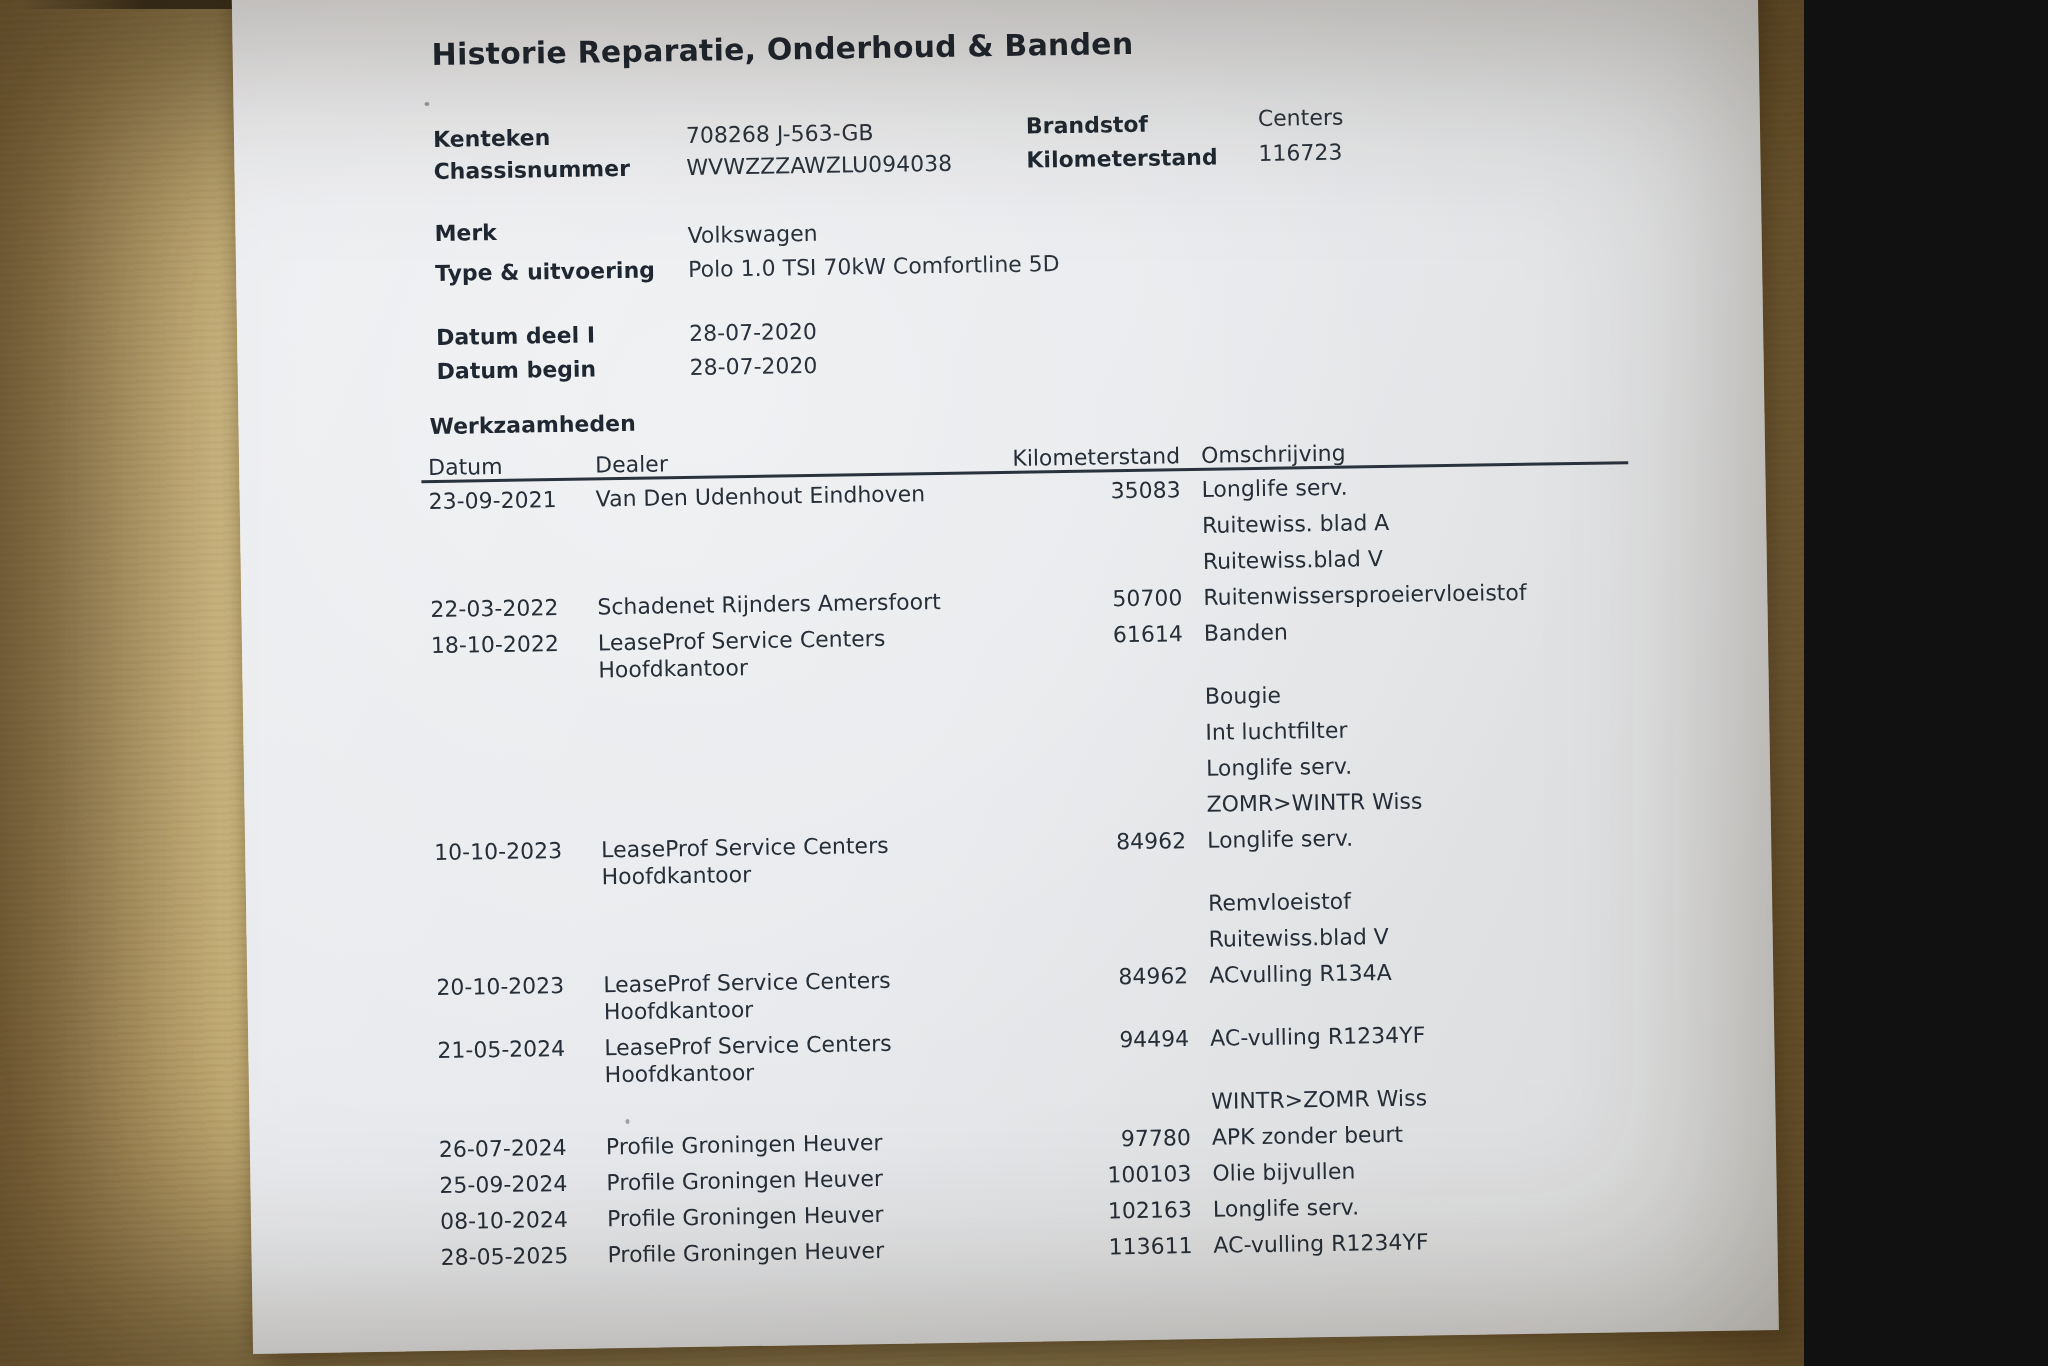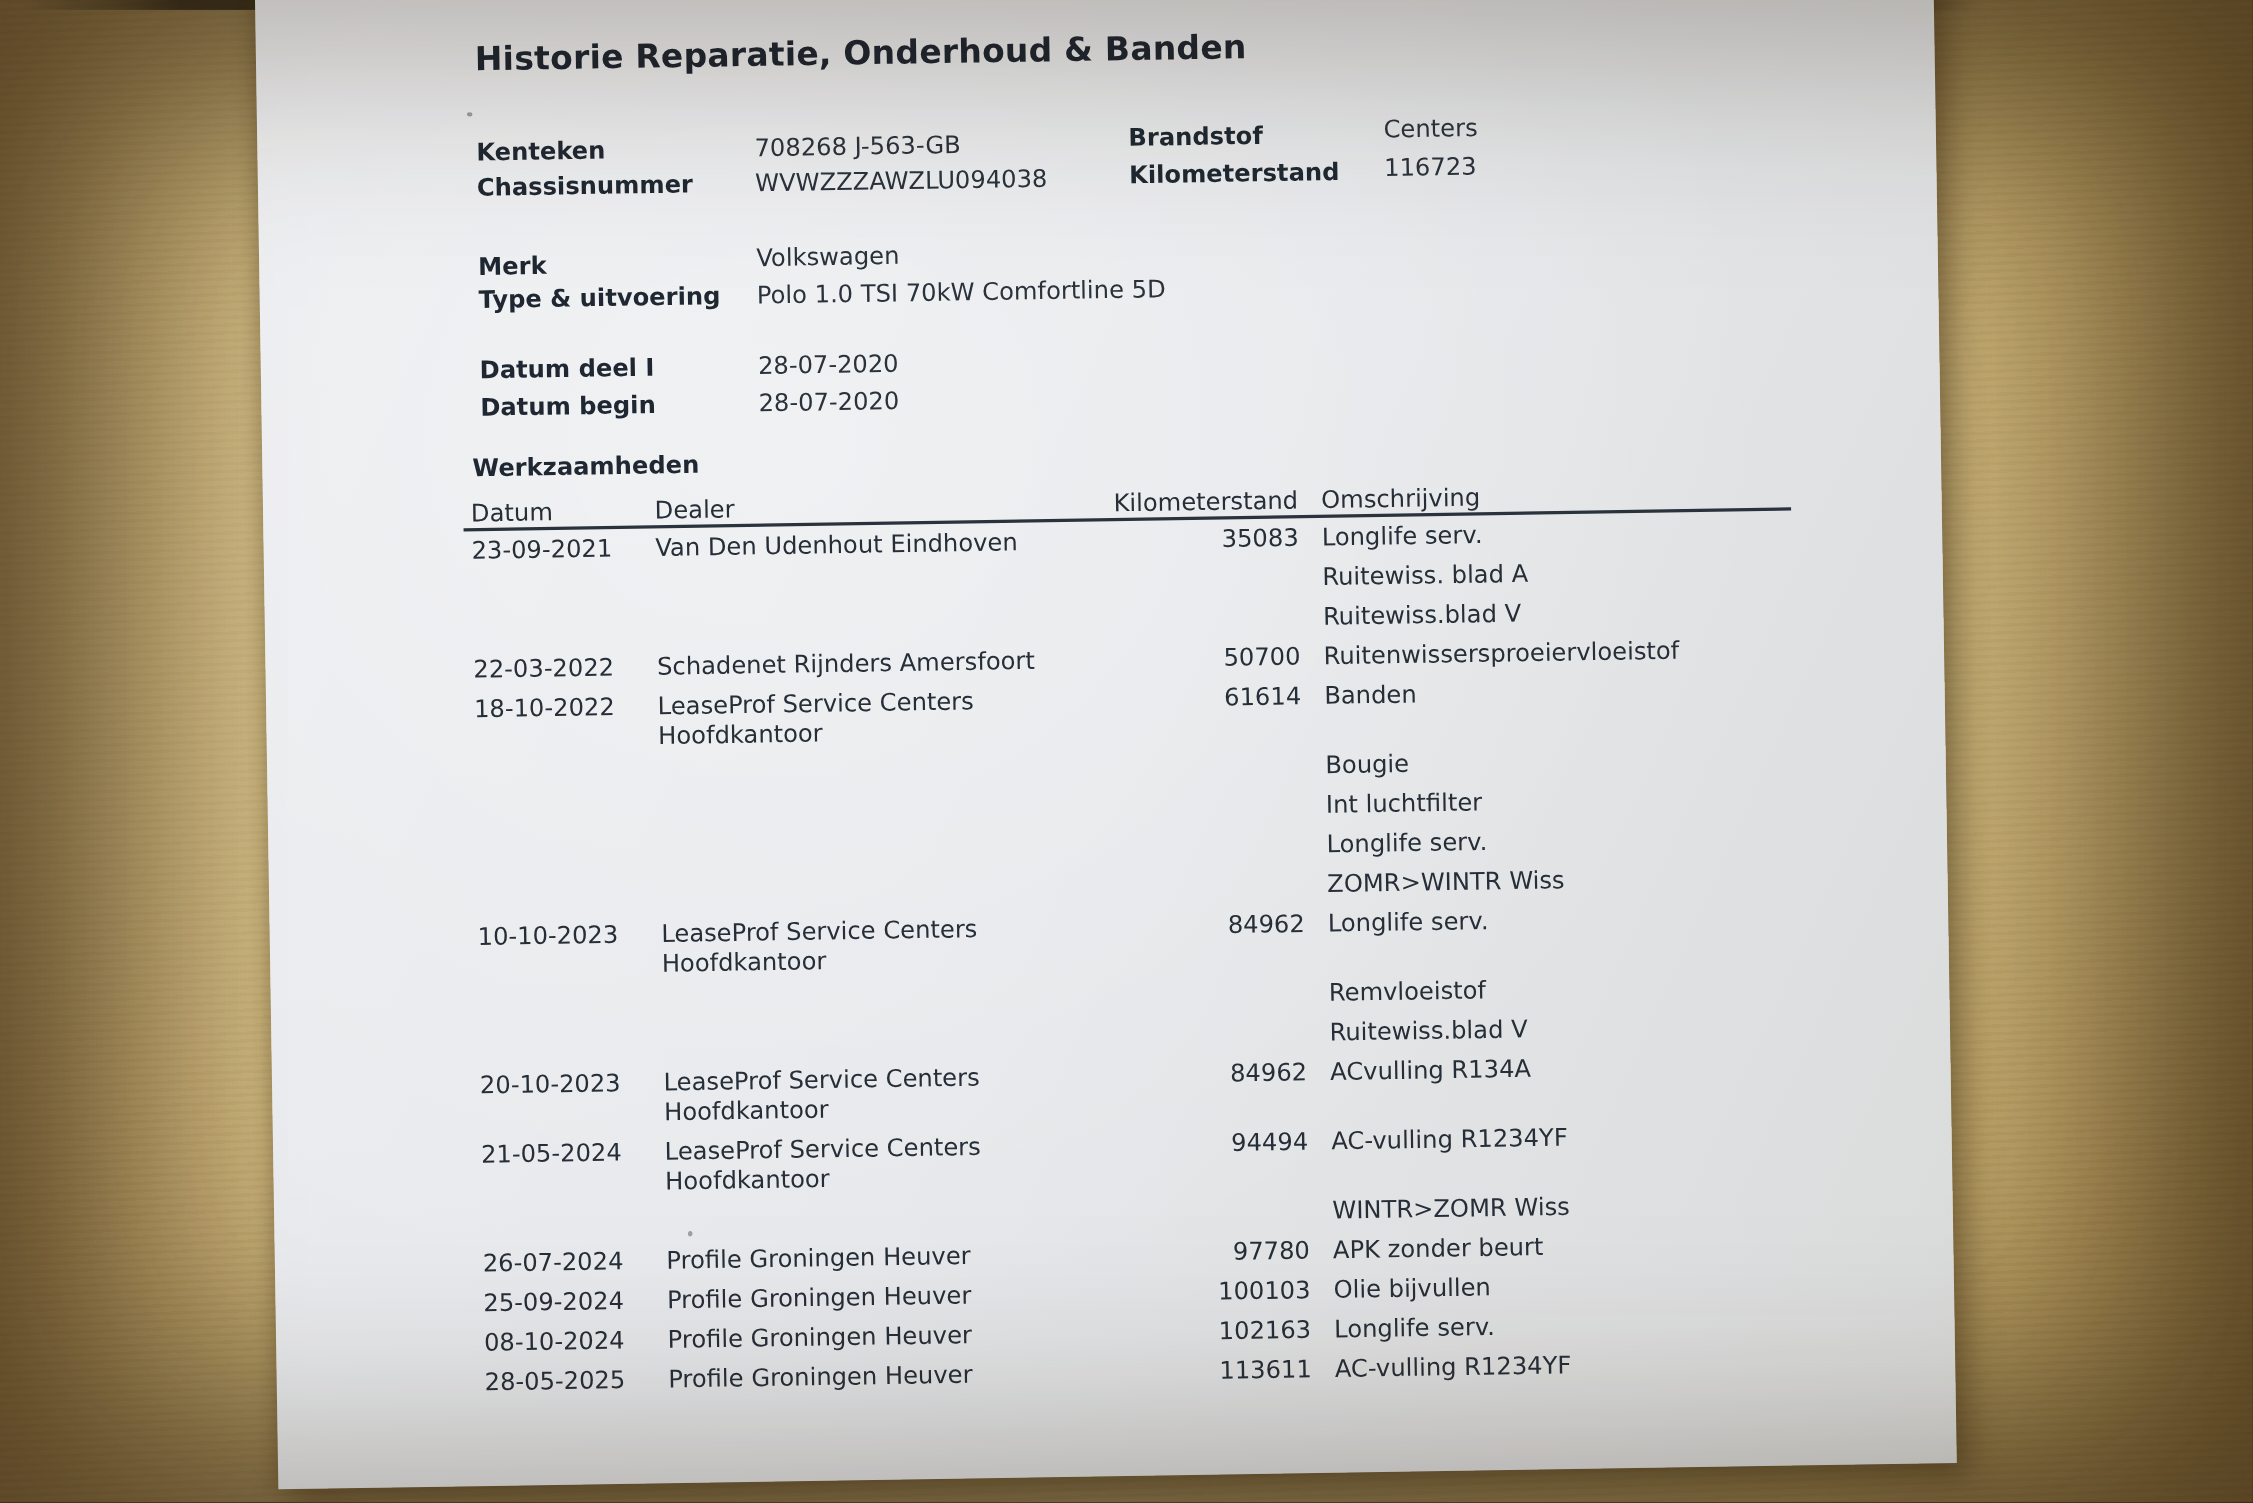--- a/index.html
+++ b/index.html
@@ -5,7 +5,7 @@
   html,body{margin:0;padding:0;background:#111;}
   .scene{
     position:relative;
-    width:2048px;height:1366px;
+    width:1804px;height:1366px;
     overflow:hidden;
     font-family:"DejaVu Sans",sans-serif;
     background:

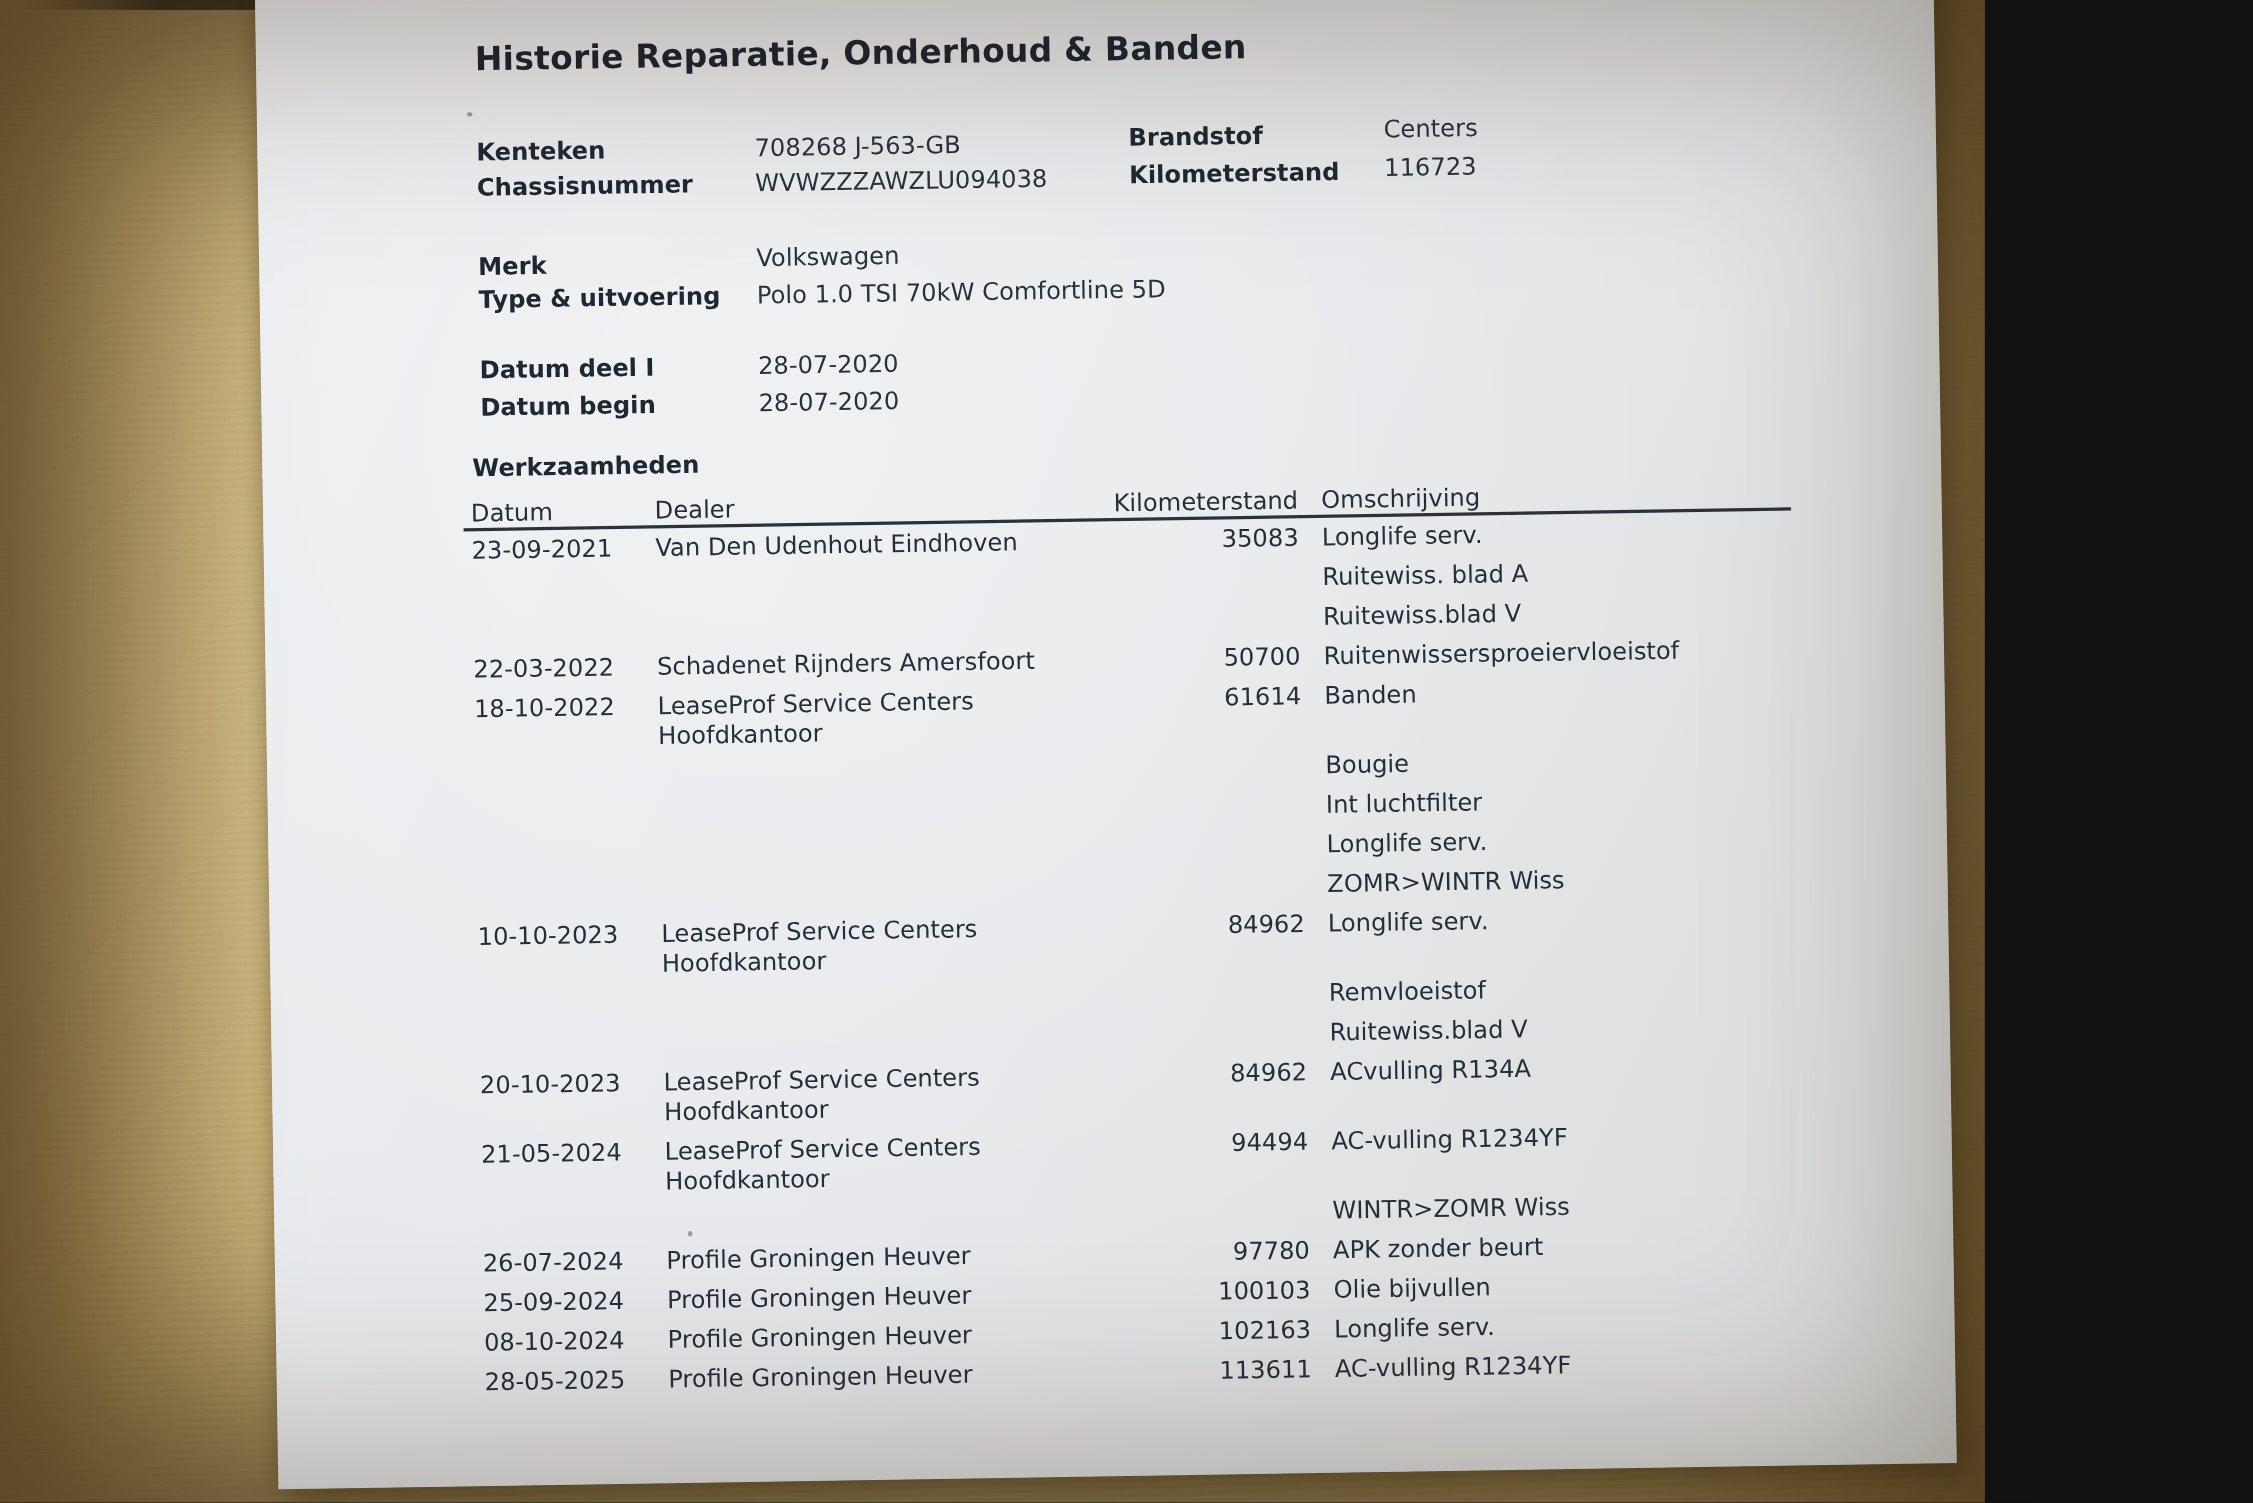--- a/index.html
+++ b/index.html
@@ -72,7 +72,7 @@
     <span class="lbl" style="left:792px;top:206px">Kilometerstand</span>
     <span class="val" style="left:1024px;top:203px">116723</span>
 
-    <span class="lbl" style="left:199px;top:280px">Merk</span>
+    <span class="lbl" style="left:199px;top:270px">Merk</span>
     <span class="val" style="left:452px;top:276px">Volkswagen</span>
     <span class="lbl" style="left:199px;top:310px">Type &amp; uitvoering</span>
     <span class="val" style="left:452px;top:310px">Polo 1.0 TSI 70kW Comfortline 5D</span>

